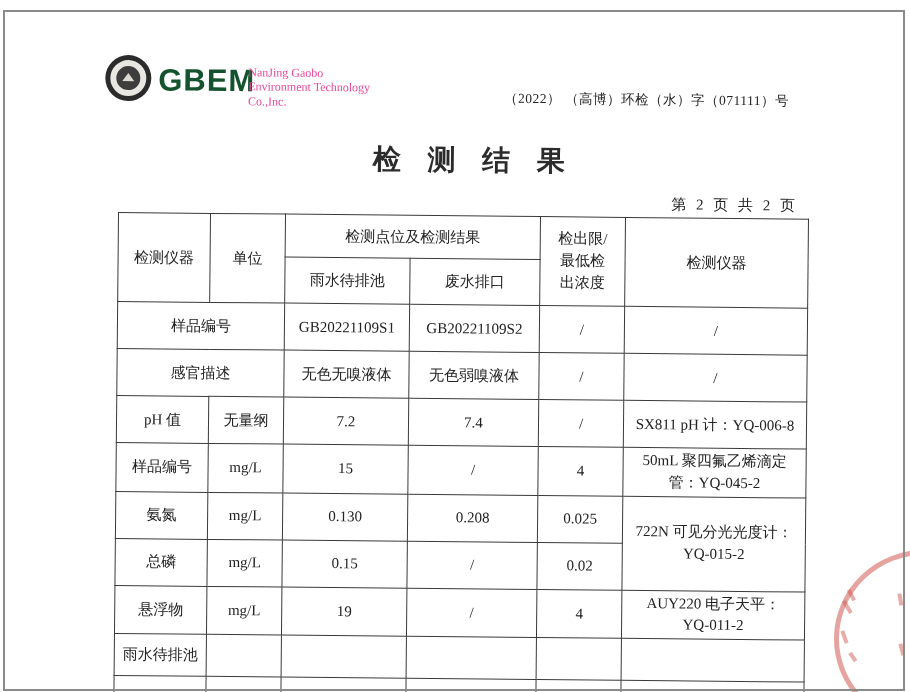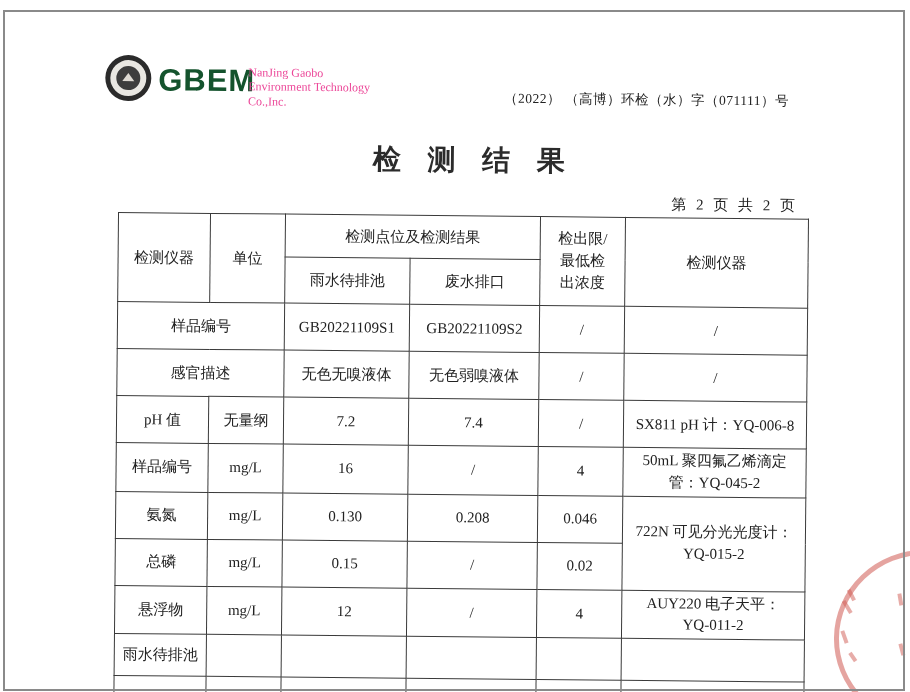--- a/index.html
+++ b/index.html
@@ -190,7 +190,7 @@
     <tr class="data">
       <td>样品编号</td>
       <td>mg/L</td>
-      <td>16</td>
+      <td>15</td>
       <td>/</td>
       <td>4</td>
       <td class="preline">50mL 聚四氟乙烯滴定

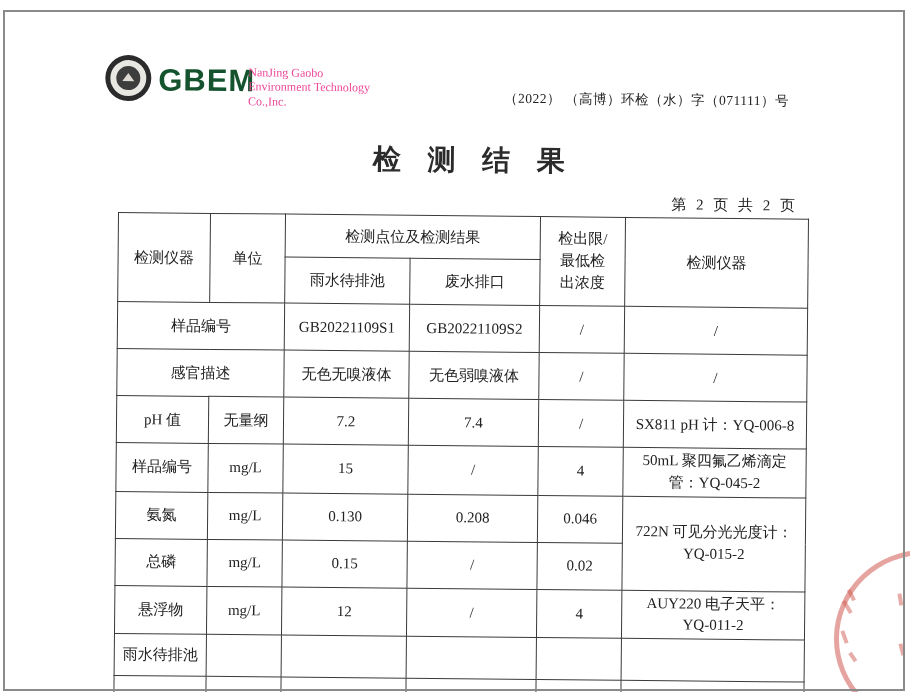--- a/index.html
+++ b/index.html
@@ -202,7 +202,7 @@
       <td>mg/L</td>
       <td>0.130</td>
       <td>0.208</td>
-      <td>0.046</td>
+      <td>0.025</td>
       <td rowspan="2" class="preline">722N 可见分光光度计：
 YQ-015-2</td>
     </tr>

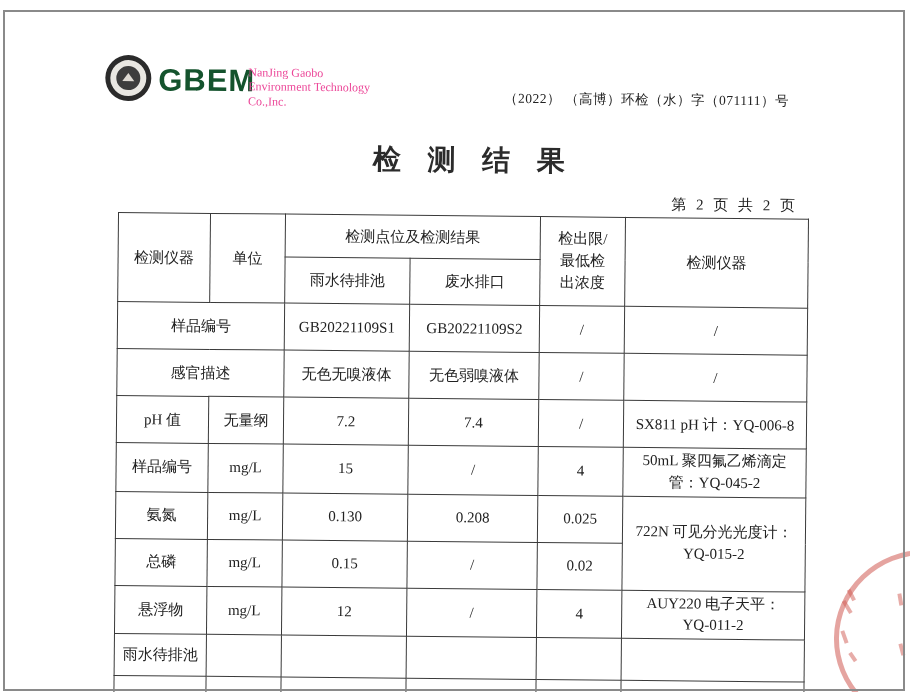--- a/index.html
+++ b/index.html
@@ -218,7 +218,7 @@
     <tr class="data">
       <td>悬浮物</td>
       <td>mg/L</td>
-      <td>12</td>
+      <td>19</td>
       <td>/</td>
       <td>4</td>
       <td class="preline">AUY220 电子天平：

